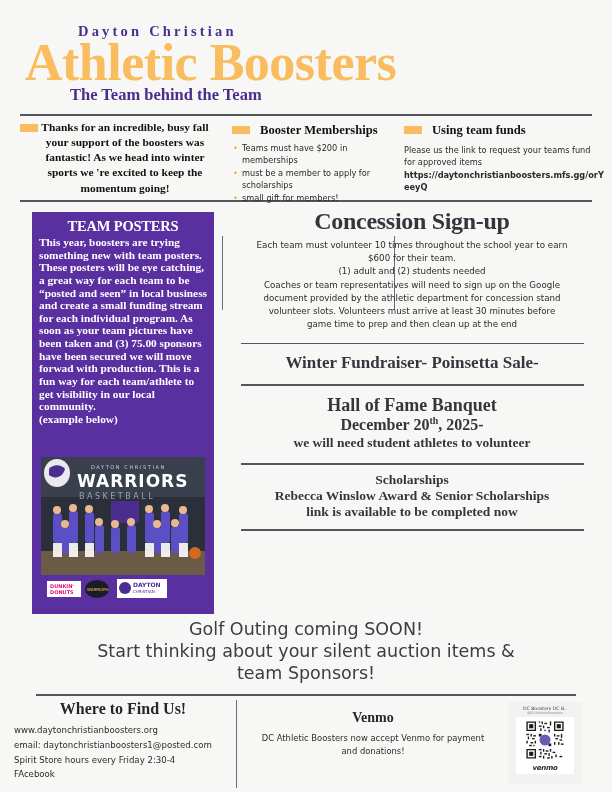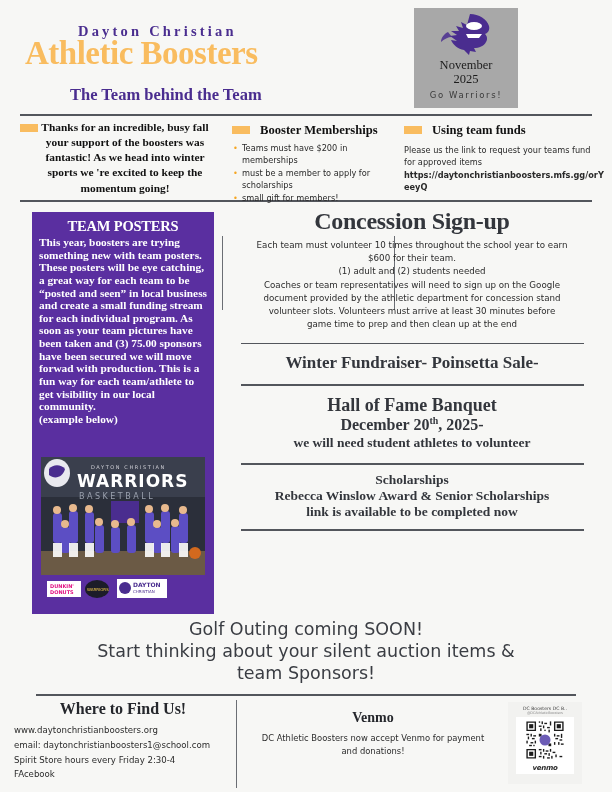--- a/index.html
+++ b/index.html
@@ -23,7 +23,7 @@
   .masthead {
     position: absolute; left: 25px; top: 36px;
     font-family: "Liberation Serif", serif;
-    font-weight: bold; font-size: 33px;
+    font-weight: bold; font-size: 52px;
     letter-spacing: -0.5px; color: #f9bc5f;
     line-height: 1.05;
   }

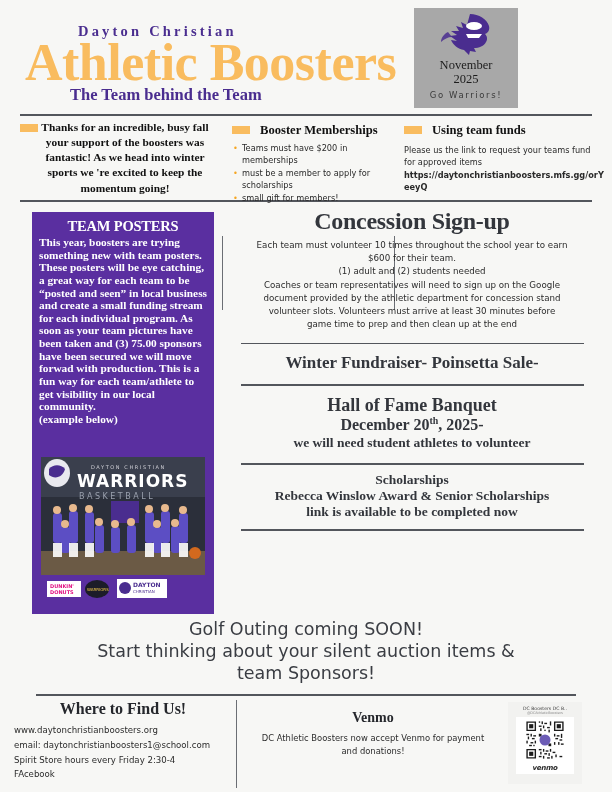--- a/index.html
+++ b/index.html
@@ -190,21 +190,6 @@
   <div class="masthead">Athletic Boosters</div>
   <div class="tagline">The Team behind the Team</div>
 
-  <div class="badge">
-    <svg class="badge-logo" viewBox="0 0 60 44">
-      <g fill="#4a2d8f">
-        <path d="M34 2c9 0 17 5 19 12 1 4-1 7-4 8 2 2 3 5 1 8-2 4-7 6-12 6l2 4-6-1-1 4-5-5c-6-1-11-5-13-10l6 1-7-5 7-1-6-4 8 0-3-5 7 2-2-6 6 3z"></path>
-        <path d="M12 20c-4 2-7 6-7 10 3-3 7-5 11-5z" opacity="0.85"></path>
-      </g>
-      <g fill="#ffffff">
-        <ellipse cx="38" cy="14" rx="8" ry="4"></ellipse>
-        <path d="M30 22h16l-3 4H32z"></path>
-      </g>
-    </svg>
-    <div class="badge-month">November</div>
-    <div class="badge-year">2025</div>
-    <div class="badge-slogan">Go Warriors!</div>
-  </div>
 </div>
 
 <div class="hrule" style="left:20px; top:114px; width:572px; height:2px;"></div>

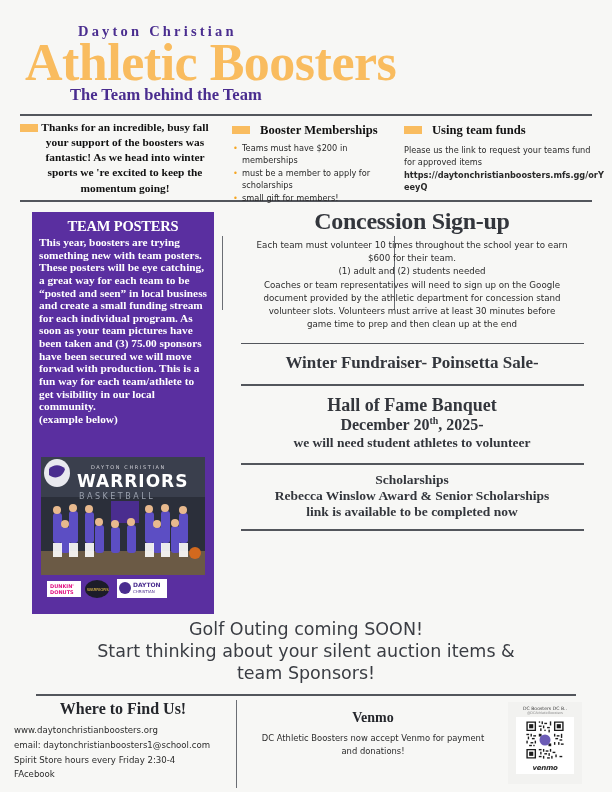--- a/index.html
+++ b/index.html
@@ -346,7 +346,7 @@
     <div class="foot-h">Where to Find Us!</div>
     <div class="foot-lines" style="margin-top:5px;">
       <div>www.daytonchristianboosters.org</div>
-      <div>email: daytonchristianboosters1@school.com</div>
+      <div>email: daytonchristianboosters1@posted.com</div>
       <div>Spirit Store hours every  Friday 2:30-4</div>
       <div>FAcebook</div>
     </div>

